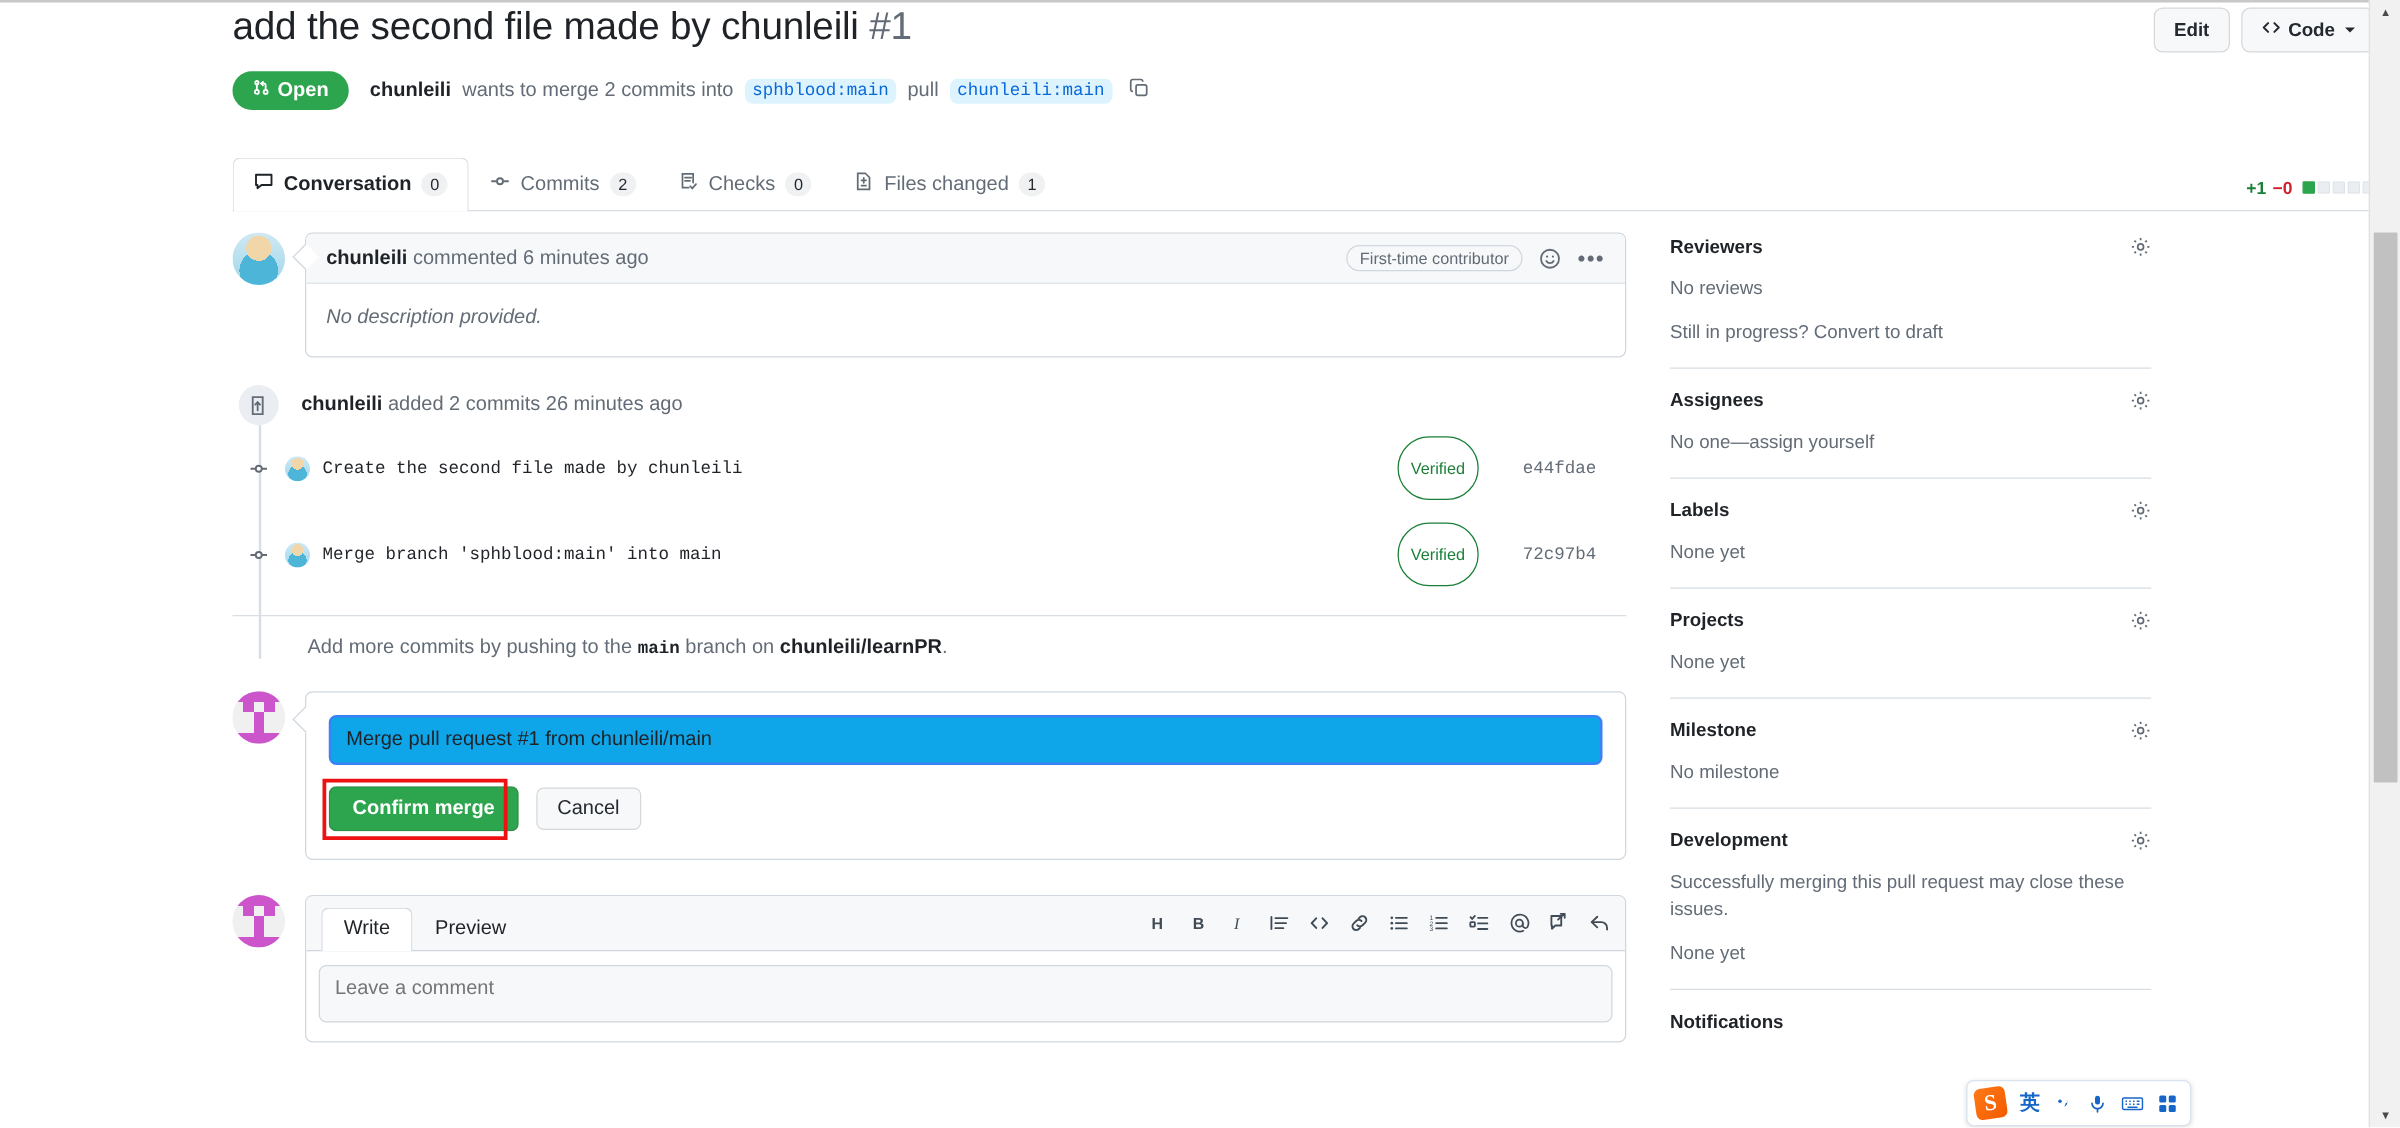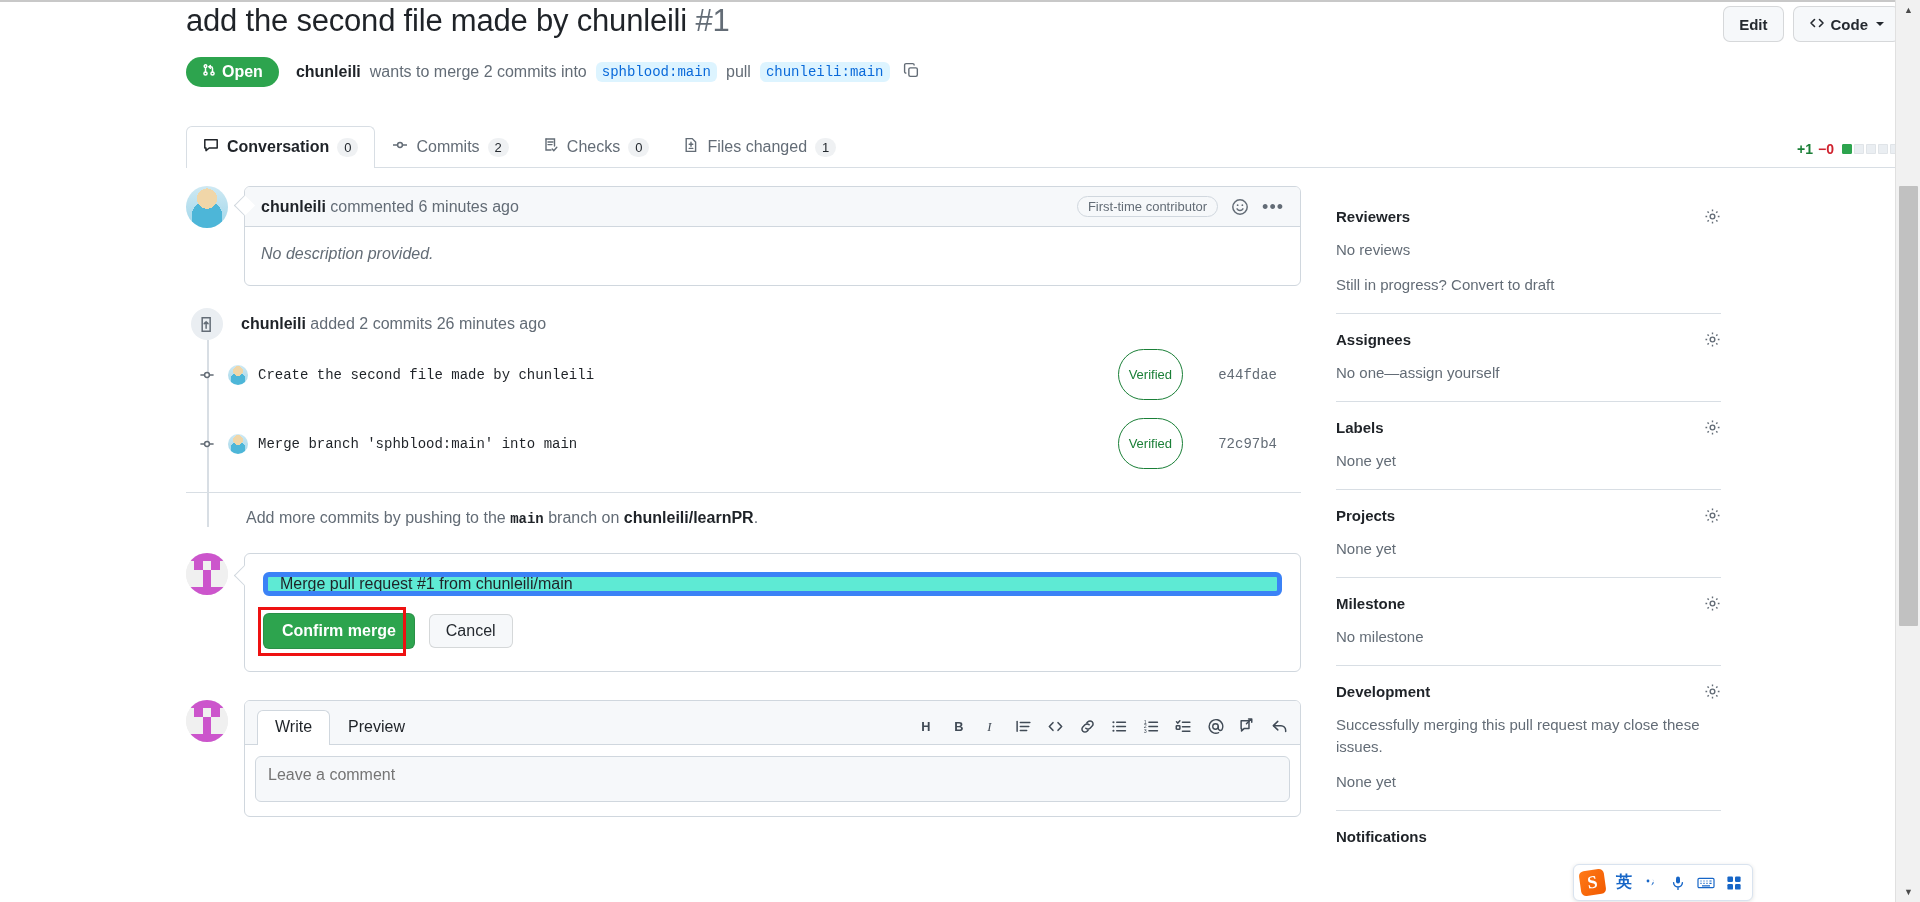--- a/index.html
+++ b/index.html
@@ -108,7 +108,7 @@
     width: 1115px;
   }
   .sidebar {
-    position: absolute; left: 1336px; top: 208px;
+    position: absolute; left: 1336px; top: 189px;
     width: 385px;
   }
 

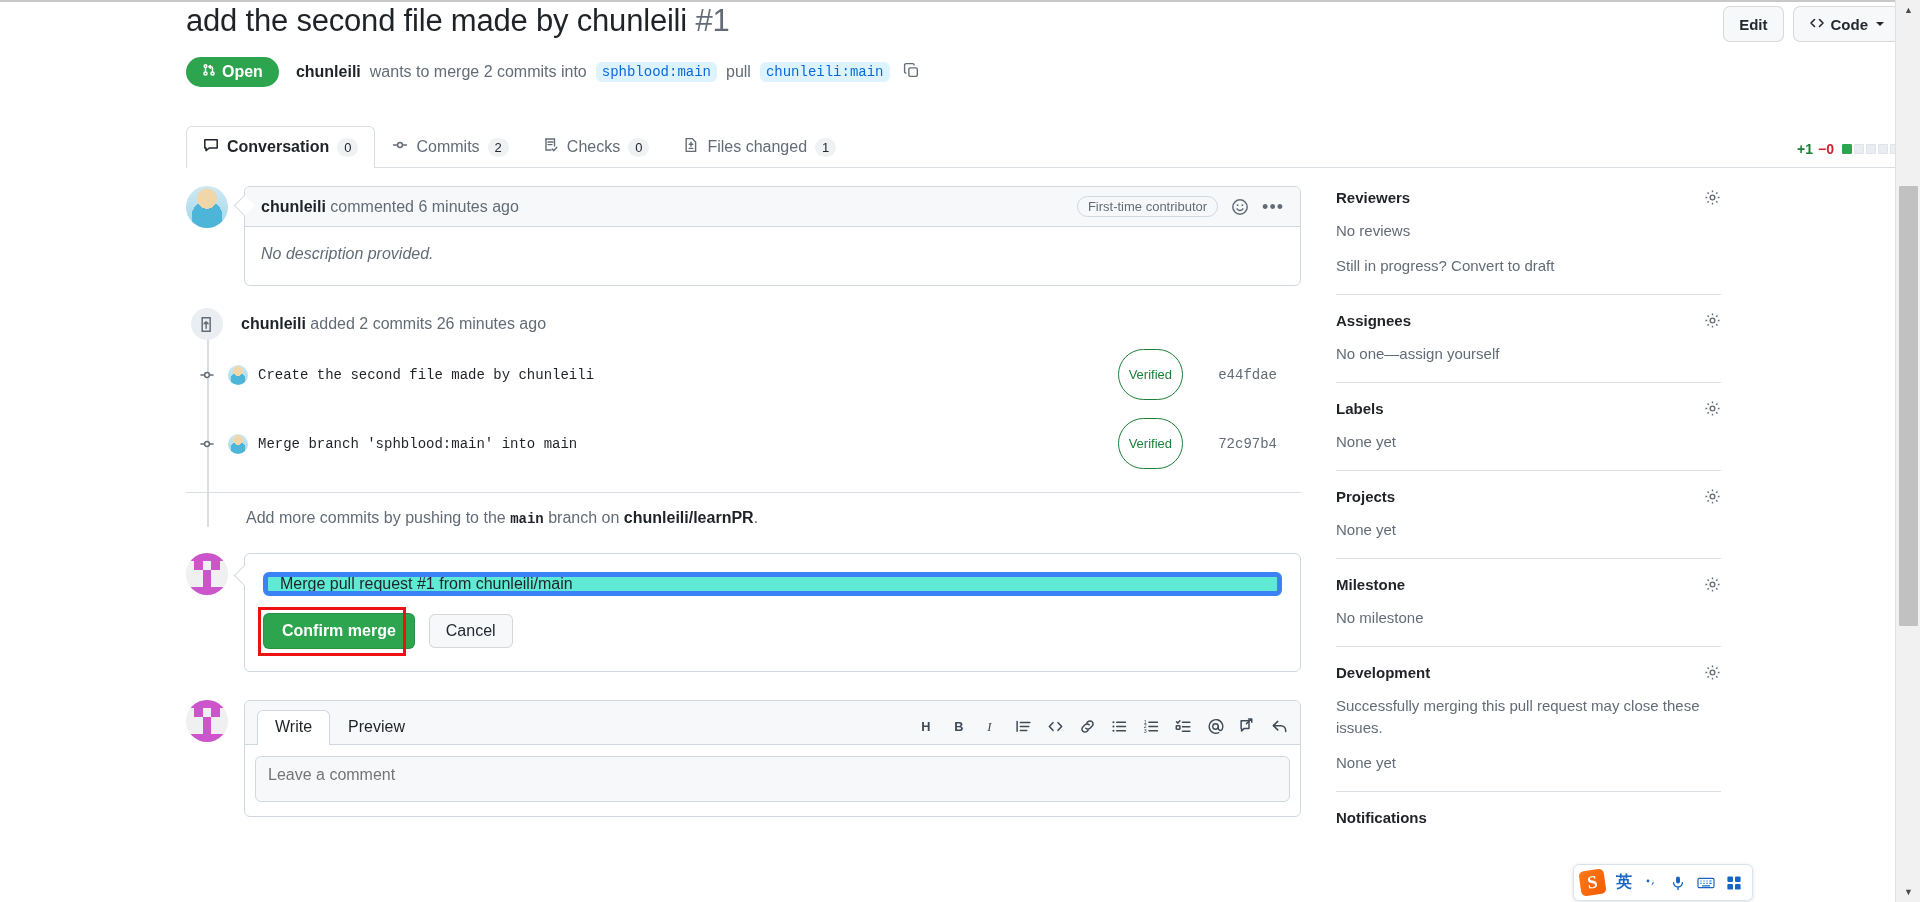--- a/index.html
+++ b/index.html
@@ -227,9 +227,9 @@
     transform: rotate(45deg);
   }
   .merge-title-input {
-    width: 100%; height: 24px;
-    border: 5px solid #3b82f6; border-radius: 6px;
-    background: #5eead4; padding: 0 12px;
+    width: 100%; height: 40px;
+    border: 2px solid #3b82f6; border-radius: 6px;
+    background: #0ea5e9; padding: 0 12px;
     font-size: 16px; color: #1f2328;
     font-family: "Liberation Sans", sans-serif;
   }

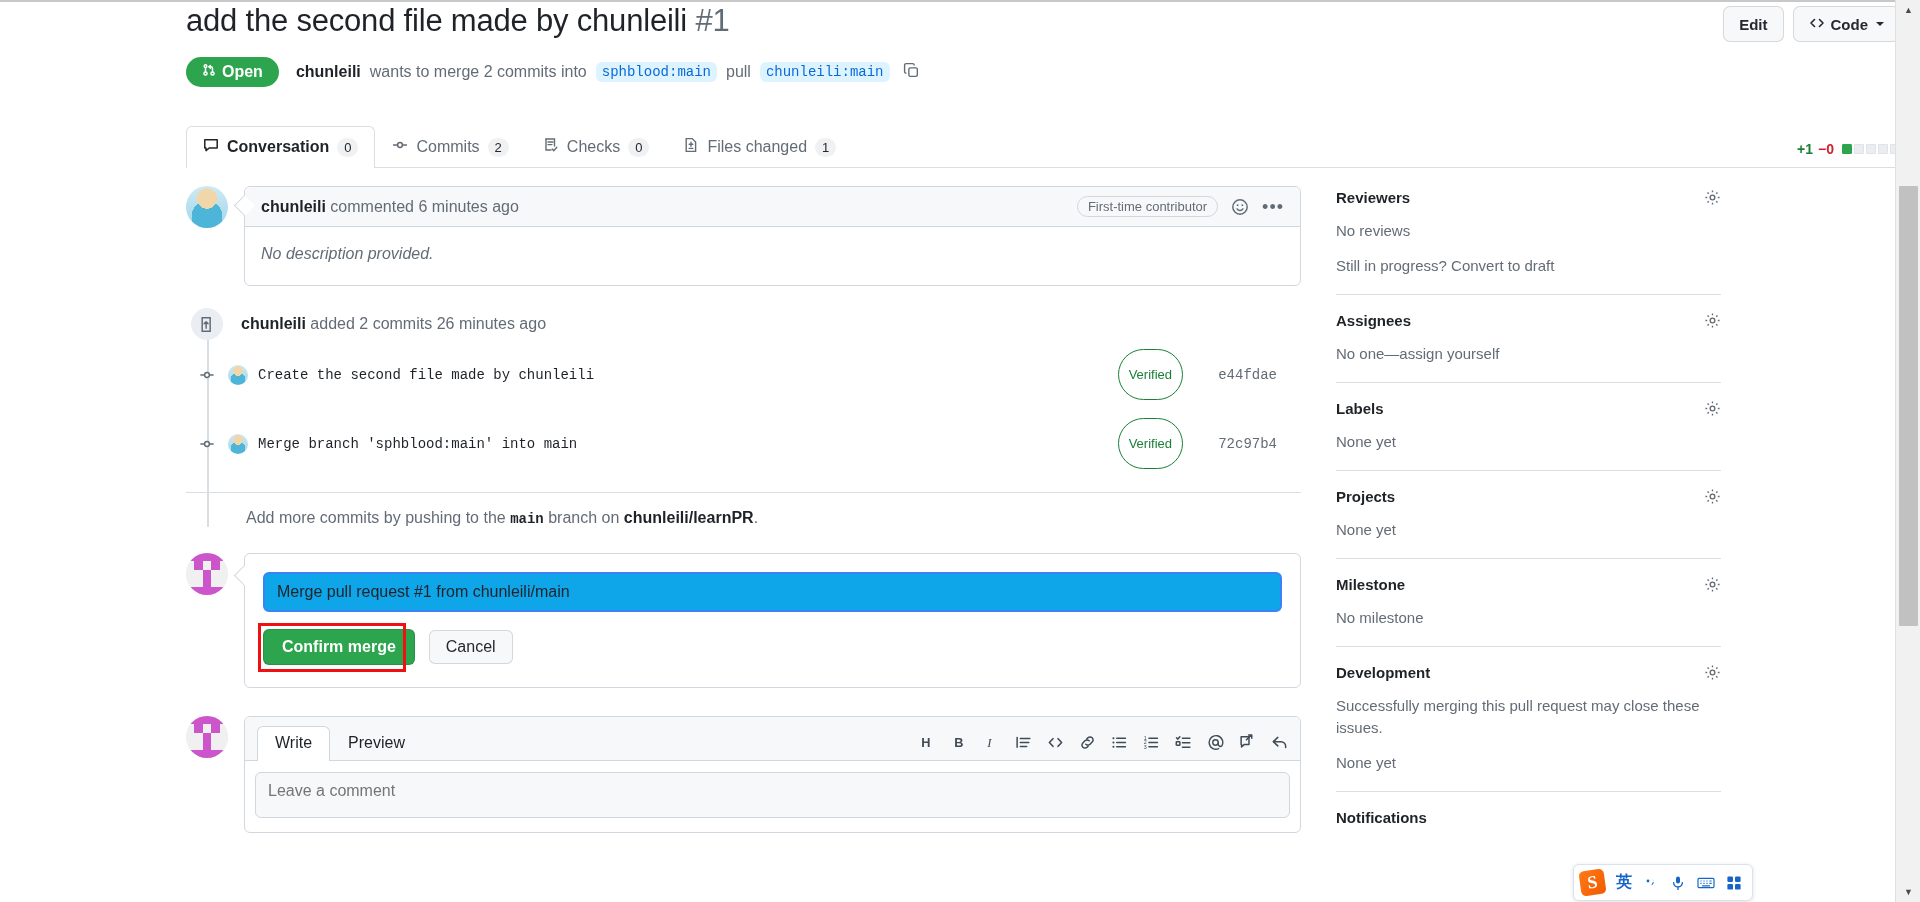--- a/index.html
+++ b/index.html
@@ -275,7 +275,7 @@
     transform: rotate(45deg); z-index: 2;
   }
   .editor-tabs {
-    display: flex; align-items: flex-end; justify-content: space-between;
+    display: flex; justify-content: space-between;
     background: #f6f8fa; border-bottom: 1px solid #d0d7de;
     padding: 9px 12px 0 12px;
   }

